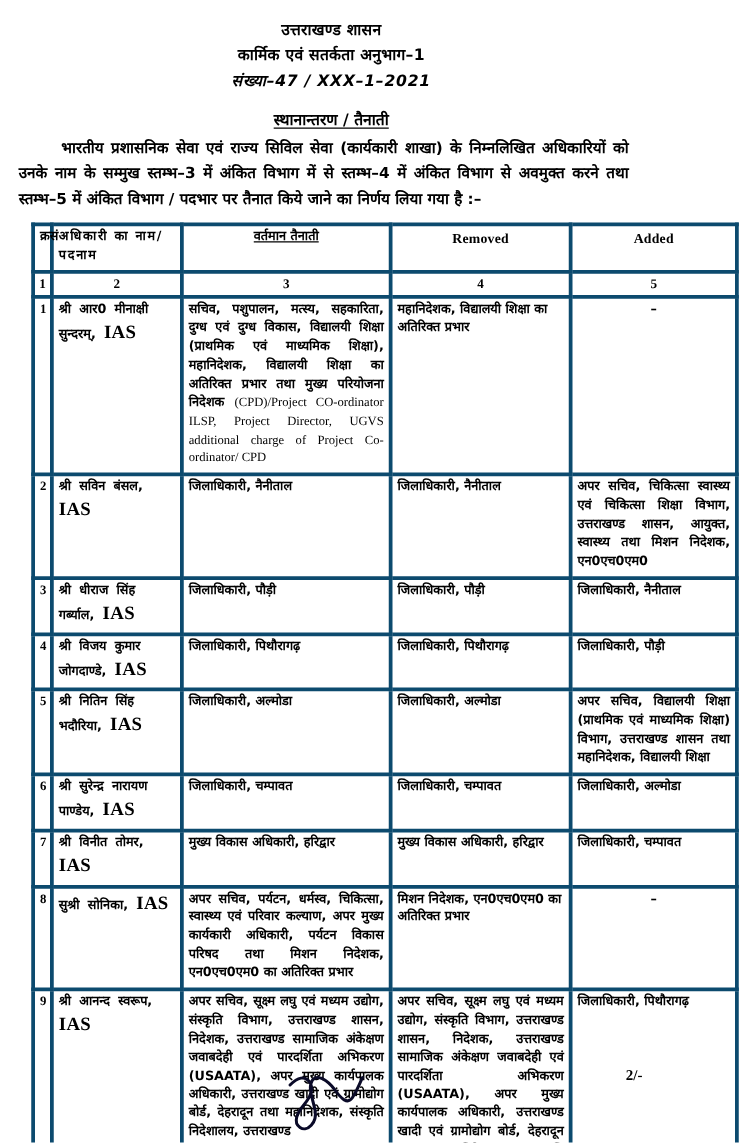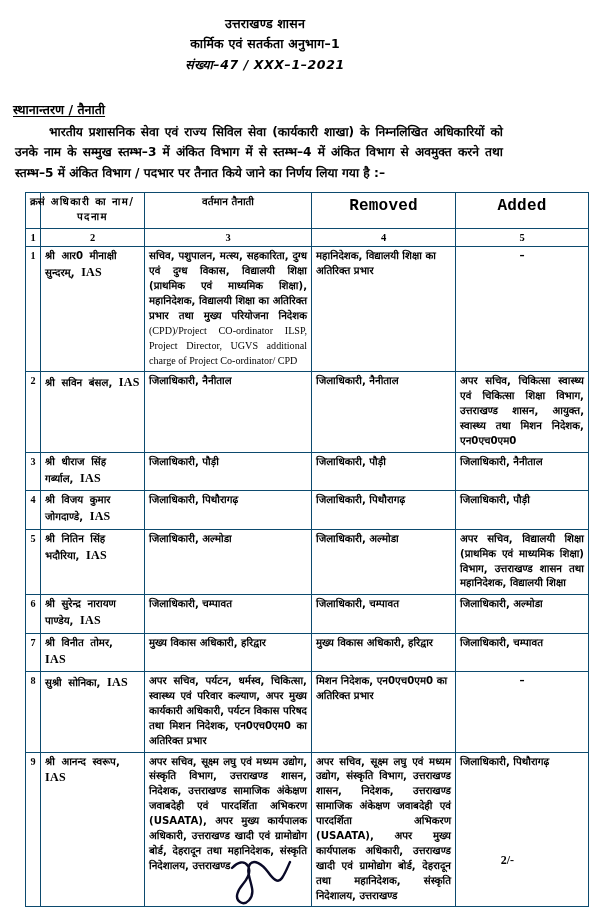--- a/index.html
+++ b/index.html
@@ -40,8 +40,8 @@
   }
 
   .subject {
-    text-align: left;
-    margin-top: 24px;
+    text-align: center;
+    margin-top: 10px;
     margin-bottom: 4px;
   }
   .subject span {

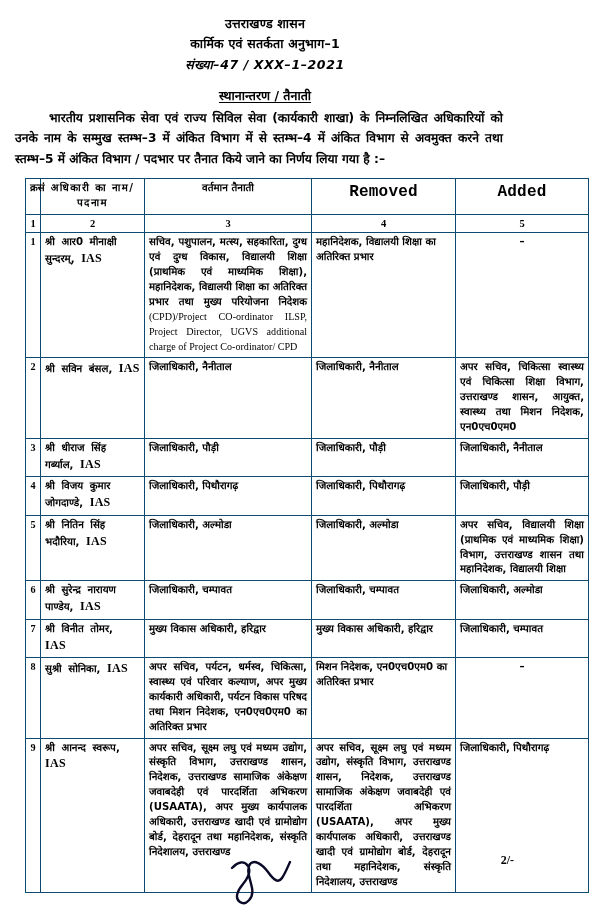--- a/index.html
+++ b/index.html
@@ -72,7 +72,7 @@
     table-layout: fixed;
   }
   table.gtable td, table.gtable th {
-    border: 1px solid #0c4a6e;
+    border: 3px solid #0c4a6e;
     vertical-align: top;
     padding: 2px 4px 3px 4px;
     font-size: 10.2px;

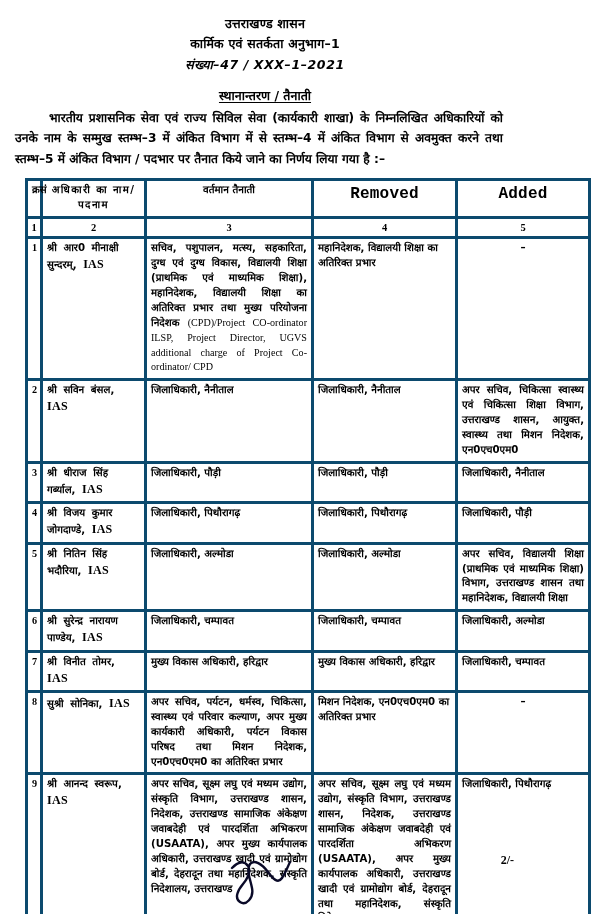--- a/index.html
+++ b/index.html
@@ -93,7 +93,7 @@
     padding-bottom: 3px;
   }
   thead th.hdr-name {
-    text-align: center;
+    text-align: left;
     letter-spacing: 1.4px;
   }
   thead th.hdr-latin {

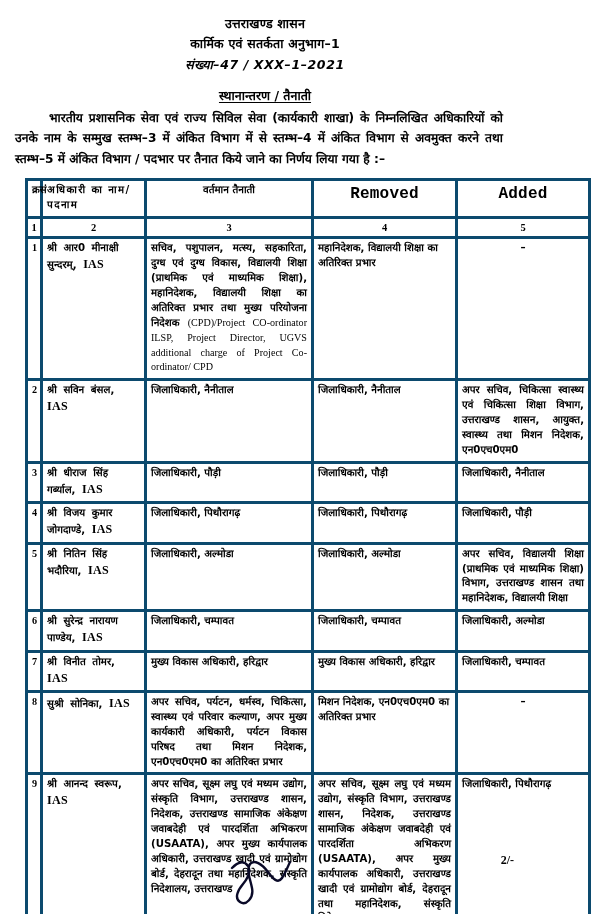--- a/index.html
+++ b/index.html
@@ -81,7 +81,7 @@
   }
   .c1 { width: 15px;  text-align: center; }
   .c2 { width: 104px; }
-  .c3 { width: 167px; }
+  .c3 { width: 167px; text-decoration: underline; }
   .c4 { width: 144px; }
   .c5 { width: 133px; }
 

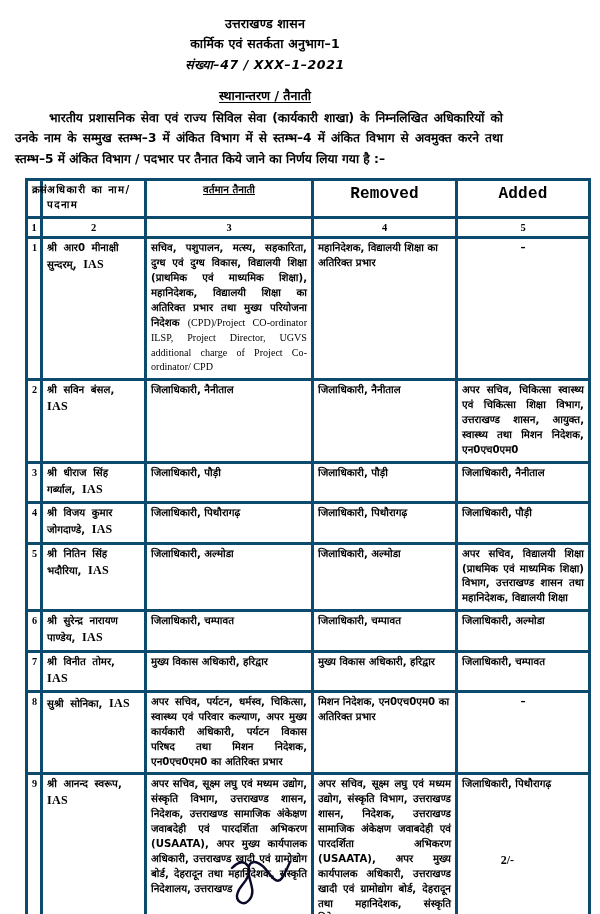--- a/index.html
+++ b/index.html
@@ -97,8 +97,8 @@
     letter-spacing: 1.4px;
   }
   thead th.hdr-latin {
-    font-family: Liberation Mono, monospace;
-    font-size: 16px;
+    font-family: Liberation Serif, serif;
+    font-size: 11px;
     letter-spacing: 0.2px;
   }
   tr.numrow td {

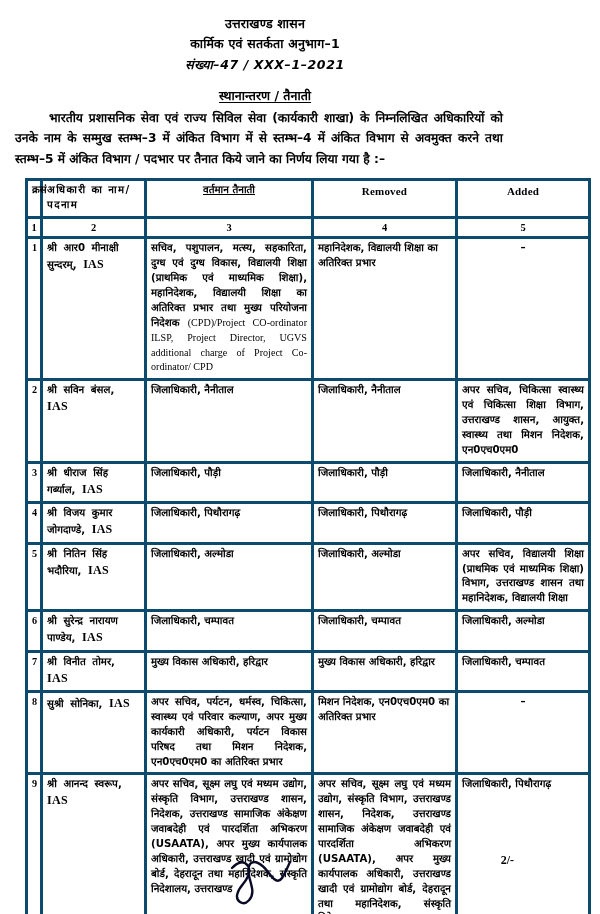--- a/index.html
+++ b/index.html
@@ -134,7 +134,7 @@
   .ias {
     font-family: "Liberation Serif", "DejaVu Serif", serif;
     font-weight: 700;
-    font-size: 12px;
+    font-size: 15px;
     letter-spacing: 0.3px;
   }
 

